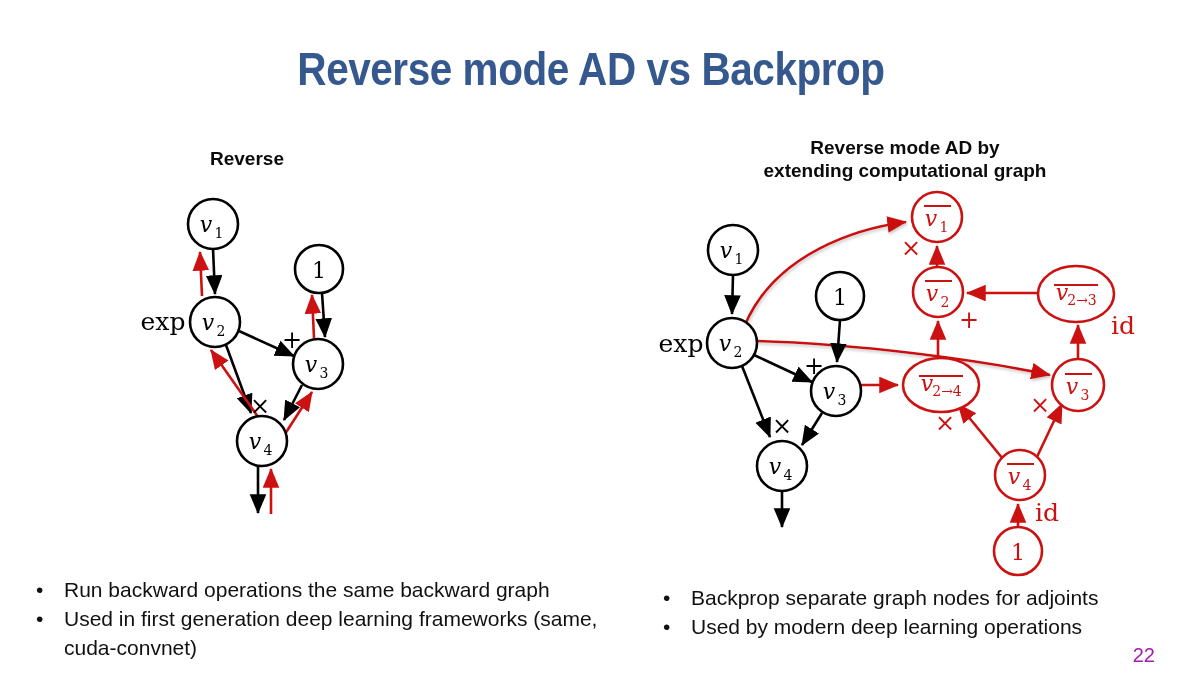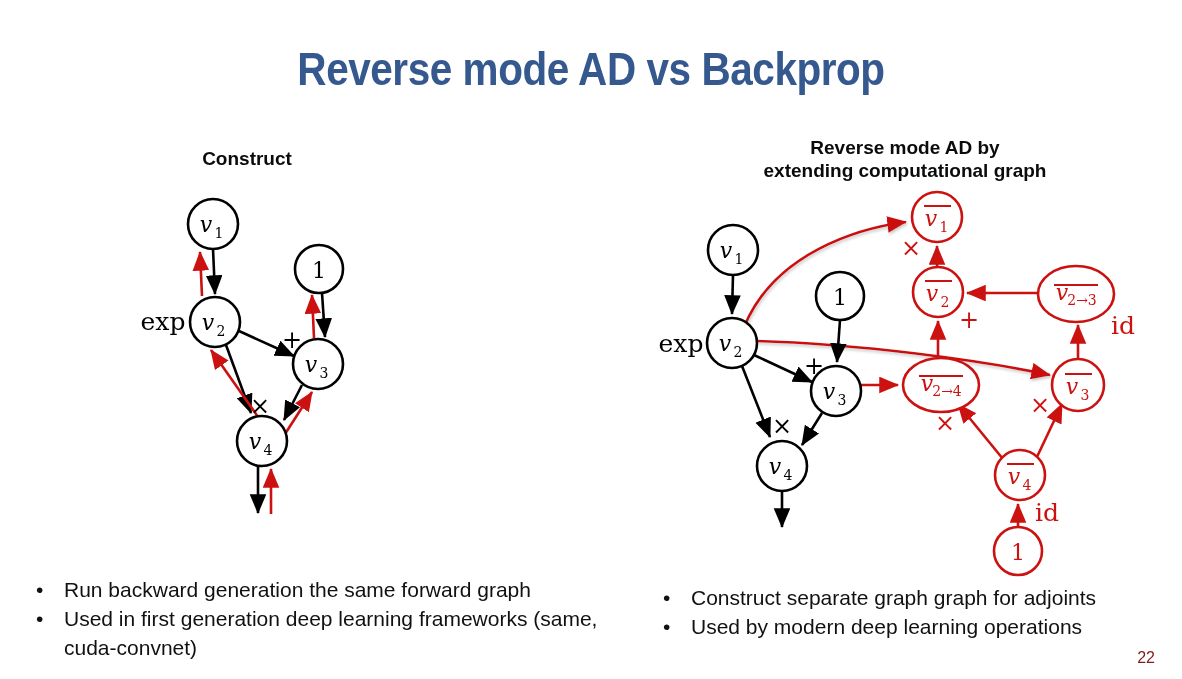--- a/index.html
+++ b/index.html
@@ -119,7 +119,7 @@
 
   <div id="title">Reverse mode AD vs Backprop</div>
 
-  <div class="panel-heading" id="heading-left">Construct</div>
+  <div class="panel-heading" id="heading-left">Reverse</div>
 
   <div class="panel-heading" id="heading-right">
     <div>Reverse mode AD by</div>

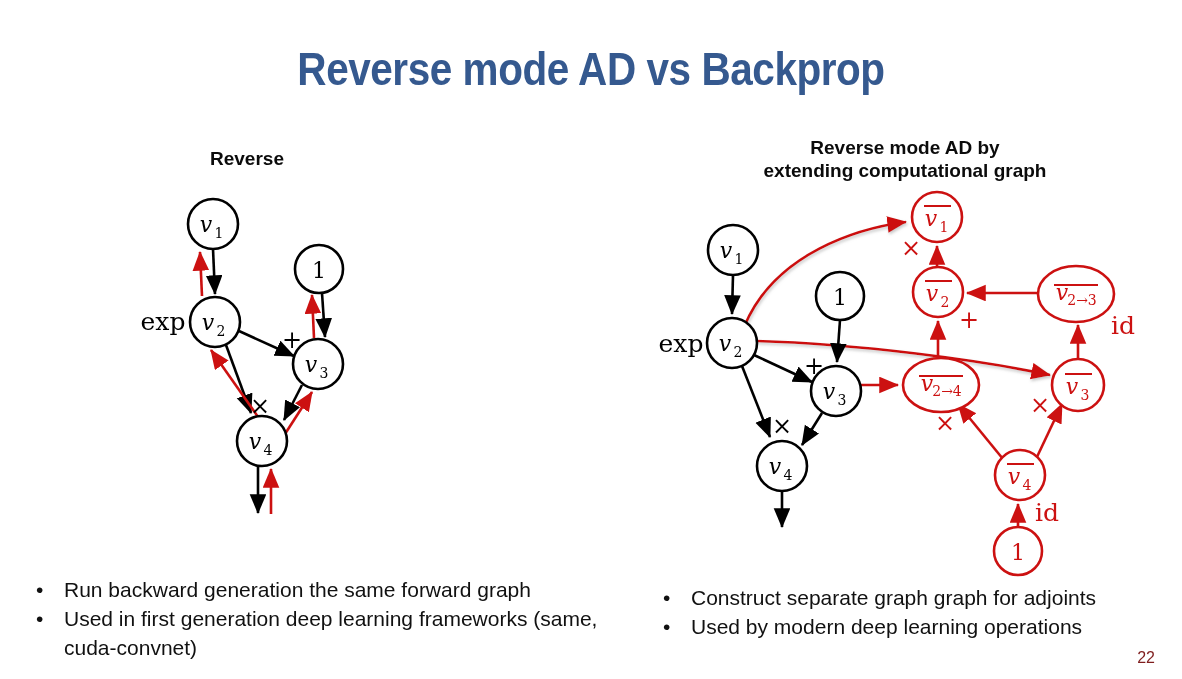--- a/index.html
+++ b/index.html
@@ -314,7 +314,7 @@
   <div class="bullet-block" id="bullets-left">
     <div class="bullet-row">
       <span class="bullet-dot">•</span>
-      <span class="bullet-text">Run backward generation the same forward graph</span>
+      <span class="bullet-text">Run backward operations the same backward graph</span>
     </div>
     <div class="bullet-row">
       <span class="bullet-dot">•</span>

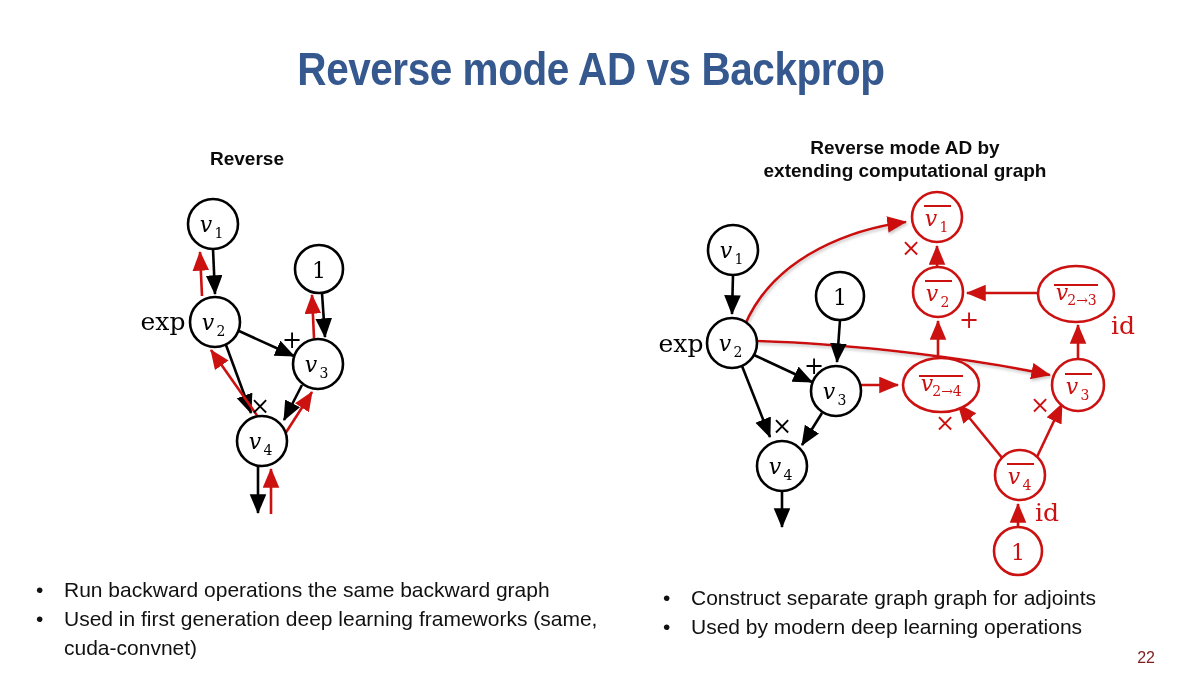--- a/index.html
+++ b/index.html
@@ -325,7 +325,7 @@
   <div class="bullet-block" id="bullets-right">
     <div class="bullet-row">
       <span class="bullet-dot">•</span>
-      <span class="bullet-text">Construct separate graph graph for adjoints</span>
+      <span class="bullet-text">Backprop separate graph nodes for adjoints</span>
     </div>
     <div class="bullet-row">
       <span class="bullet-dot">•</span>

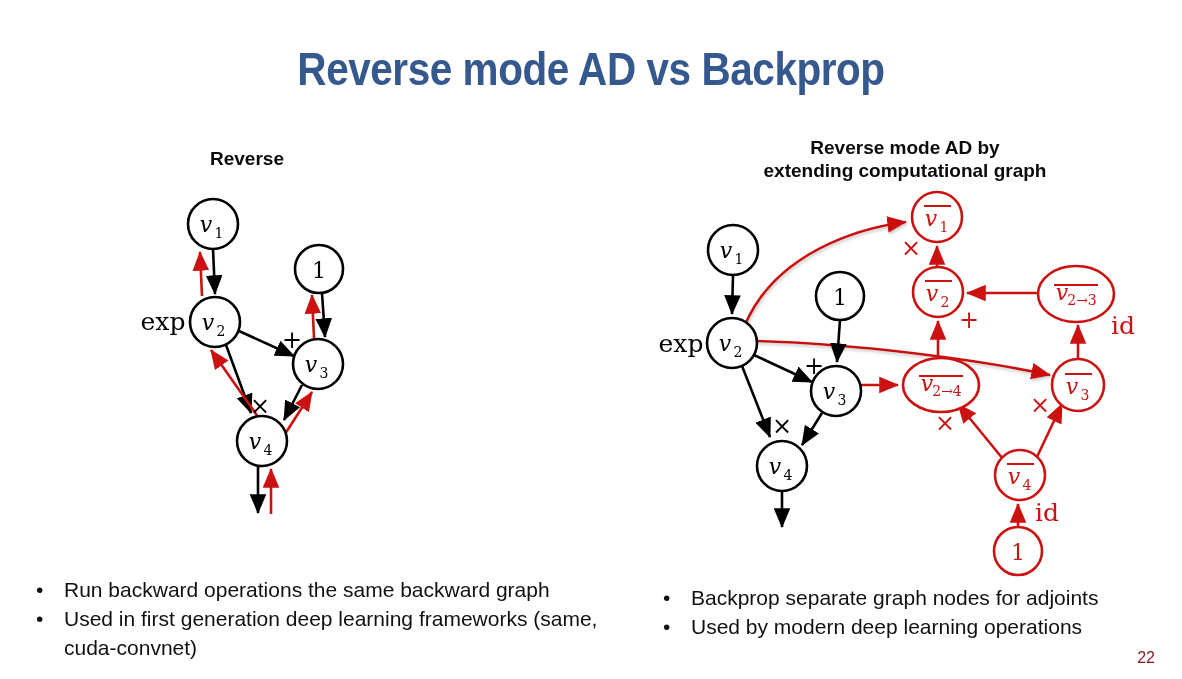--- a/index.html
+++ b/index.html
@@ -82,8 +82,8 @@
     right: 27px;
     bottom: 12px;
     font-family: "Liberation Sans", sans-serif;
-    font-size: 16px;
-    color: #7f1d1d;
+    font-size: 20px;
+    color: #a21caf;
   }
   
   .node-label {

